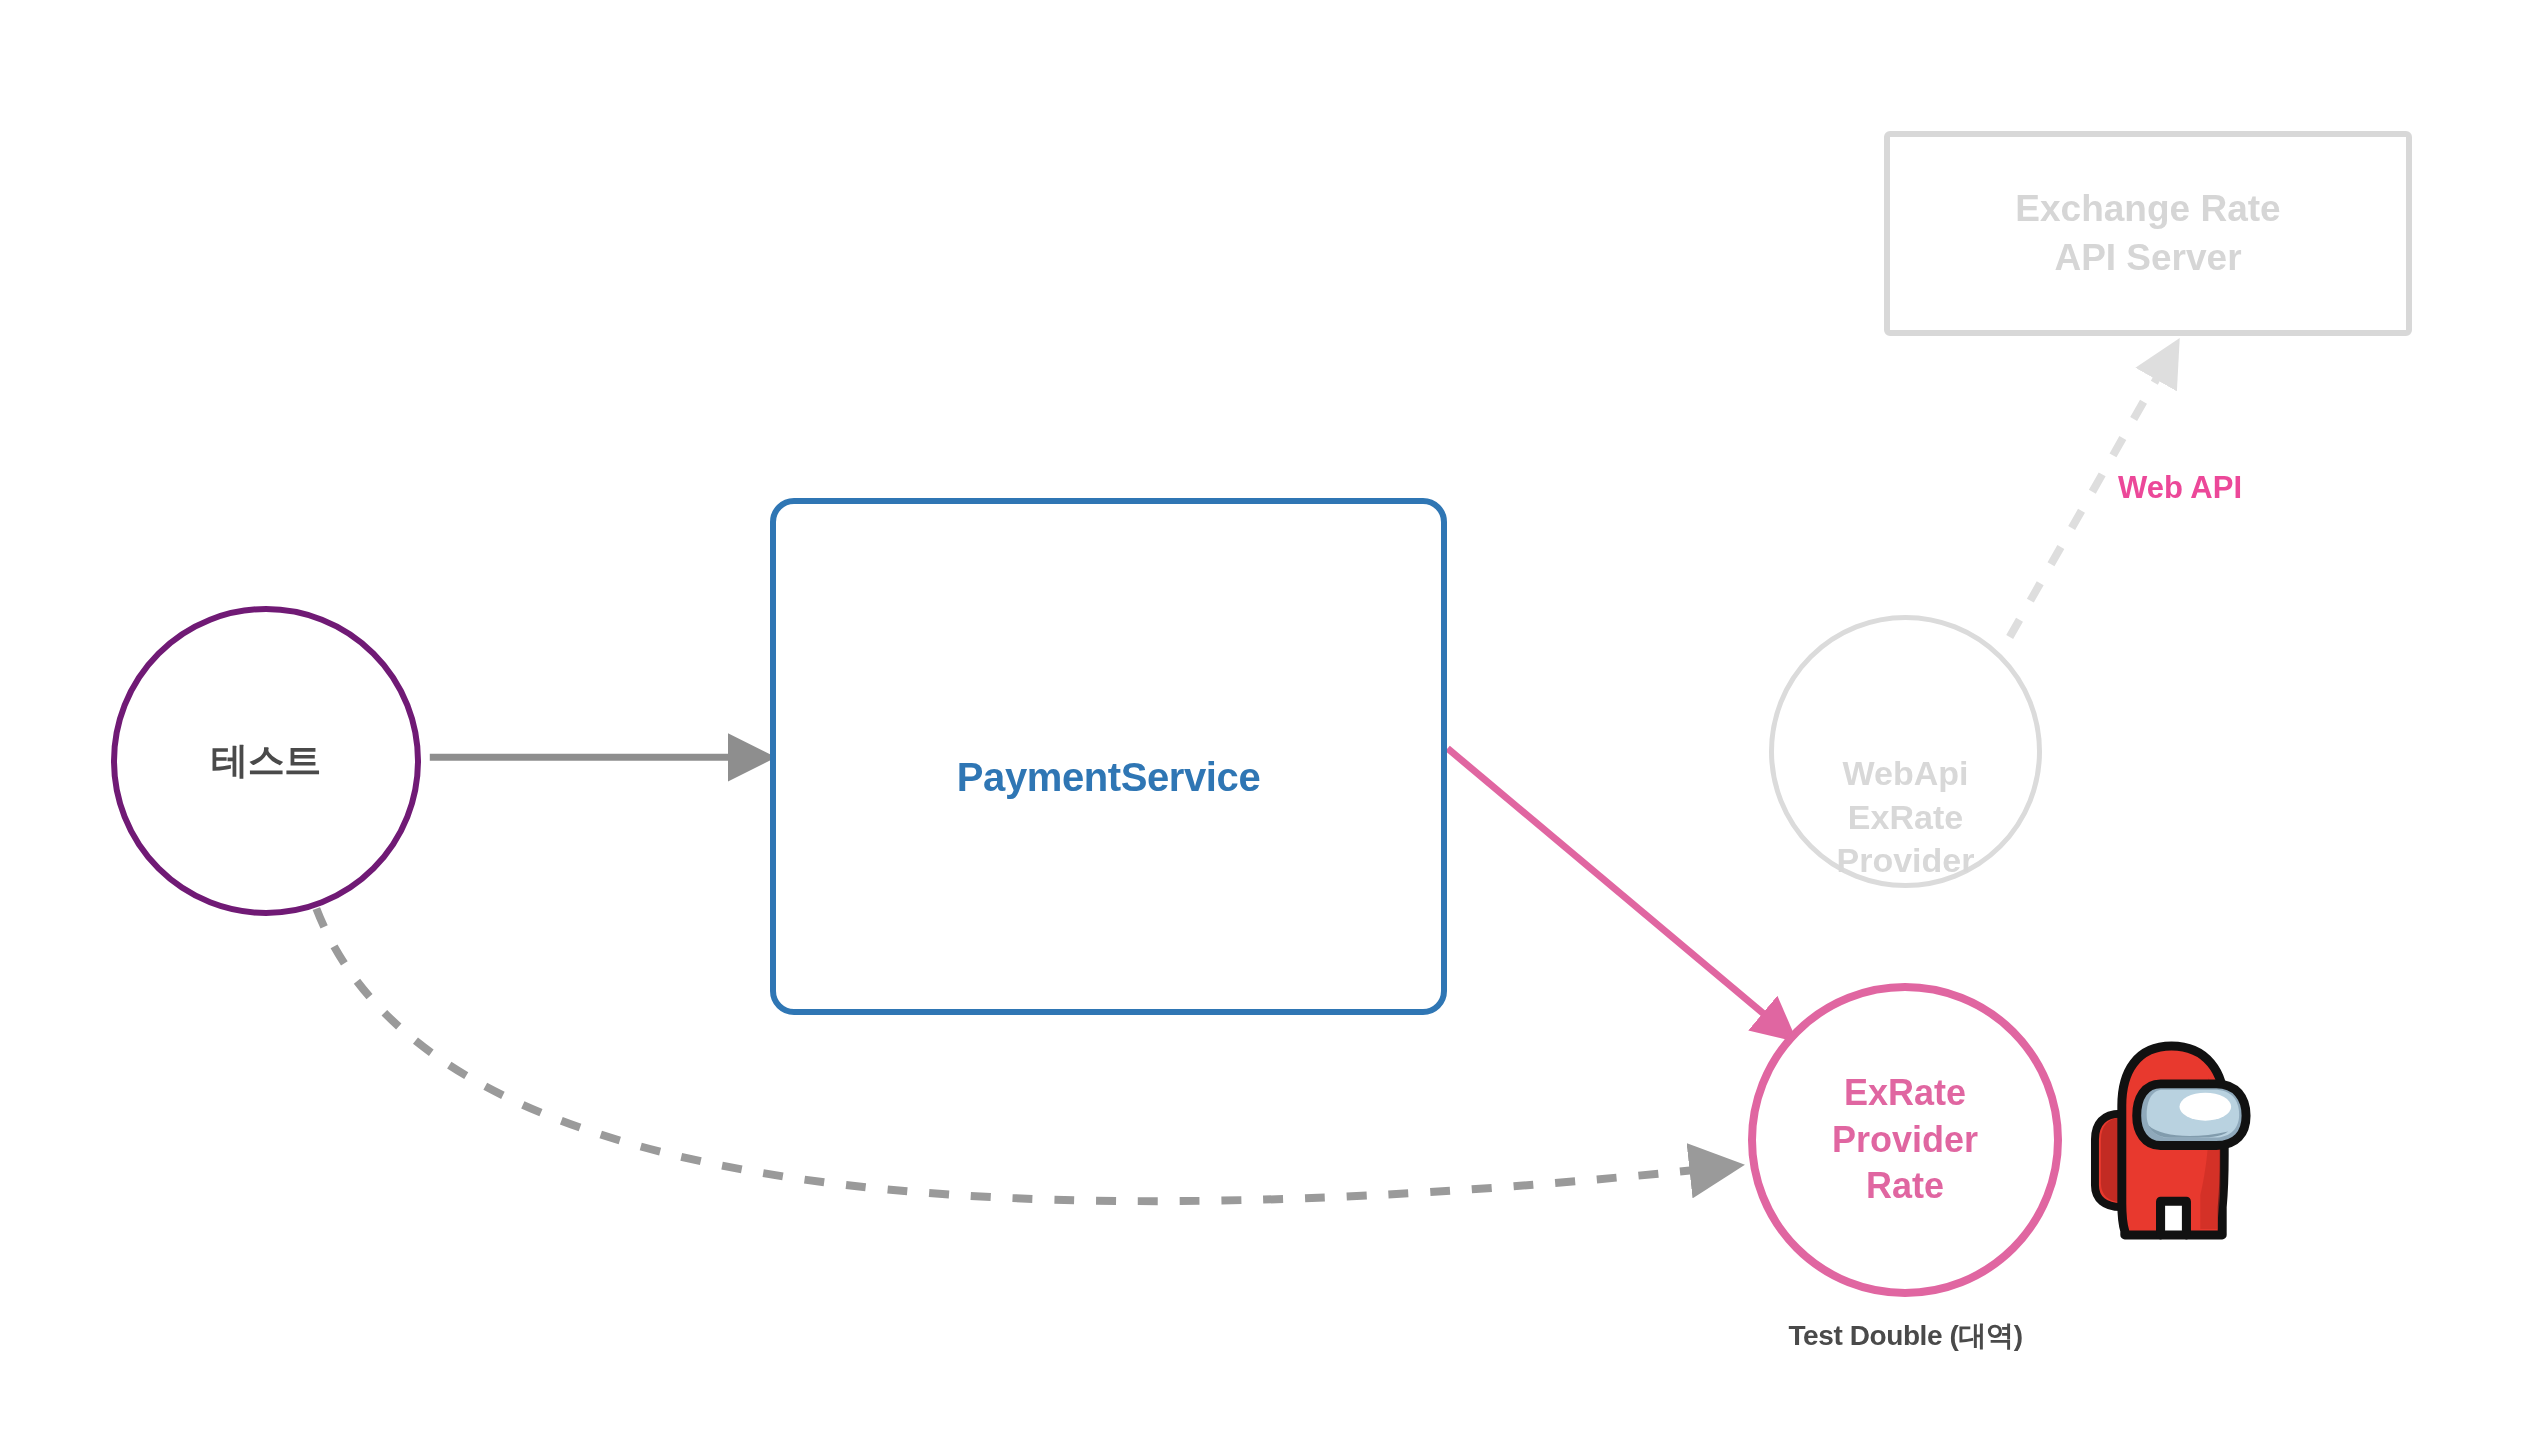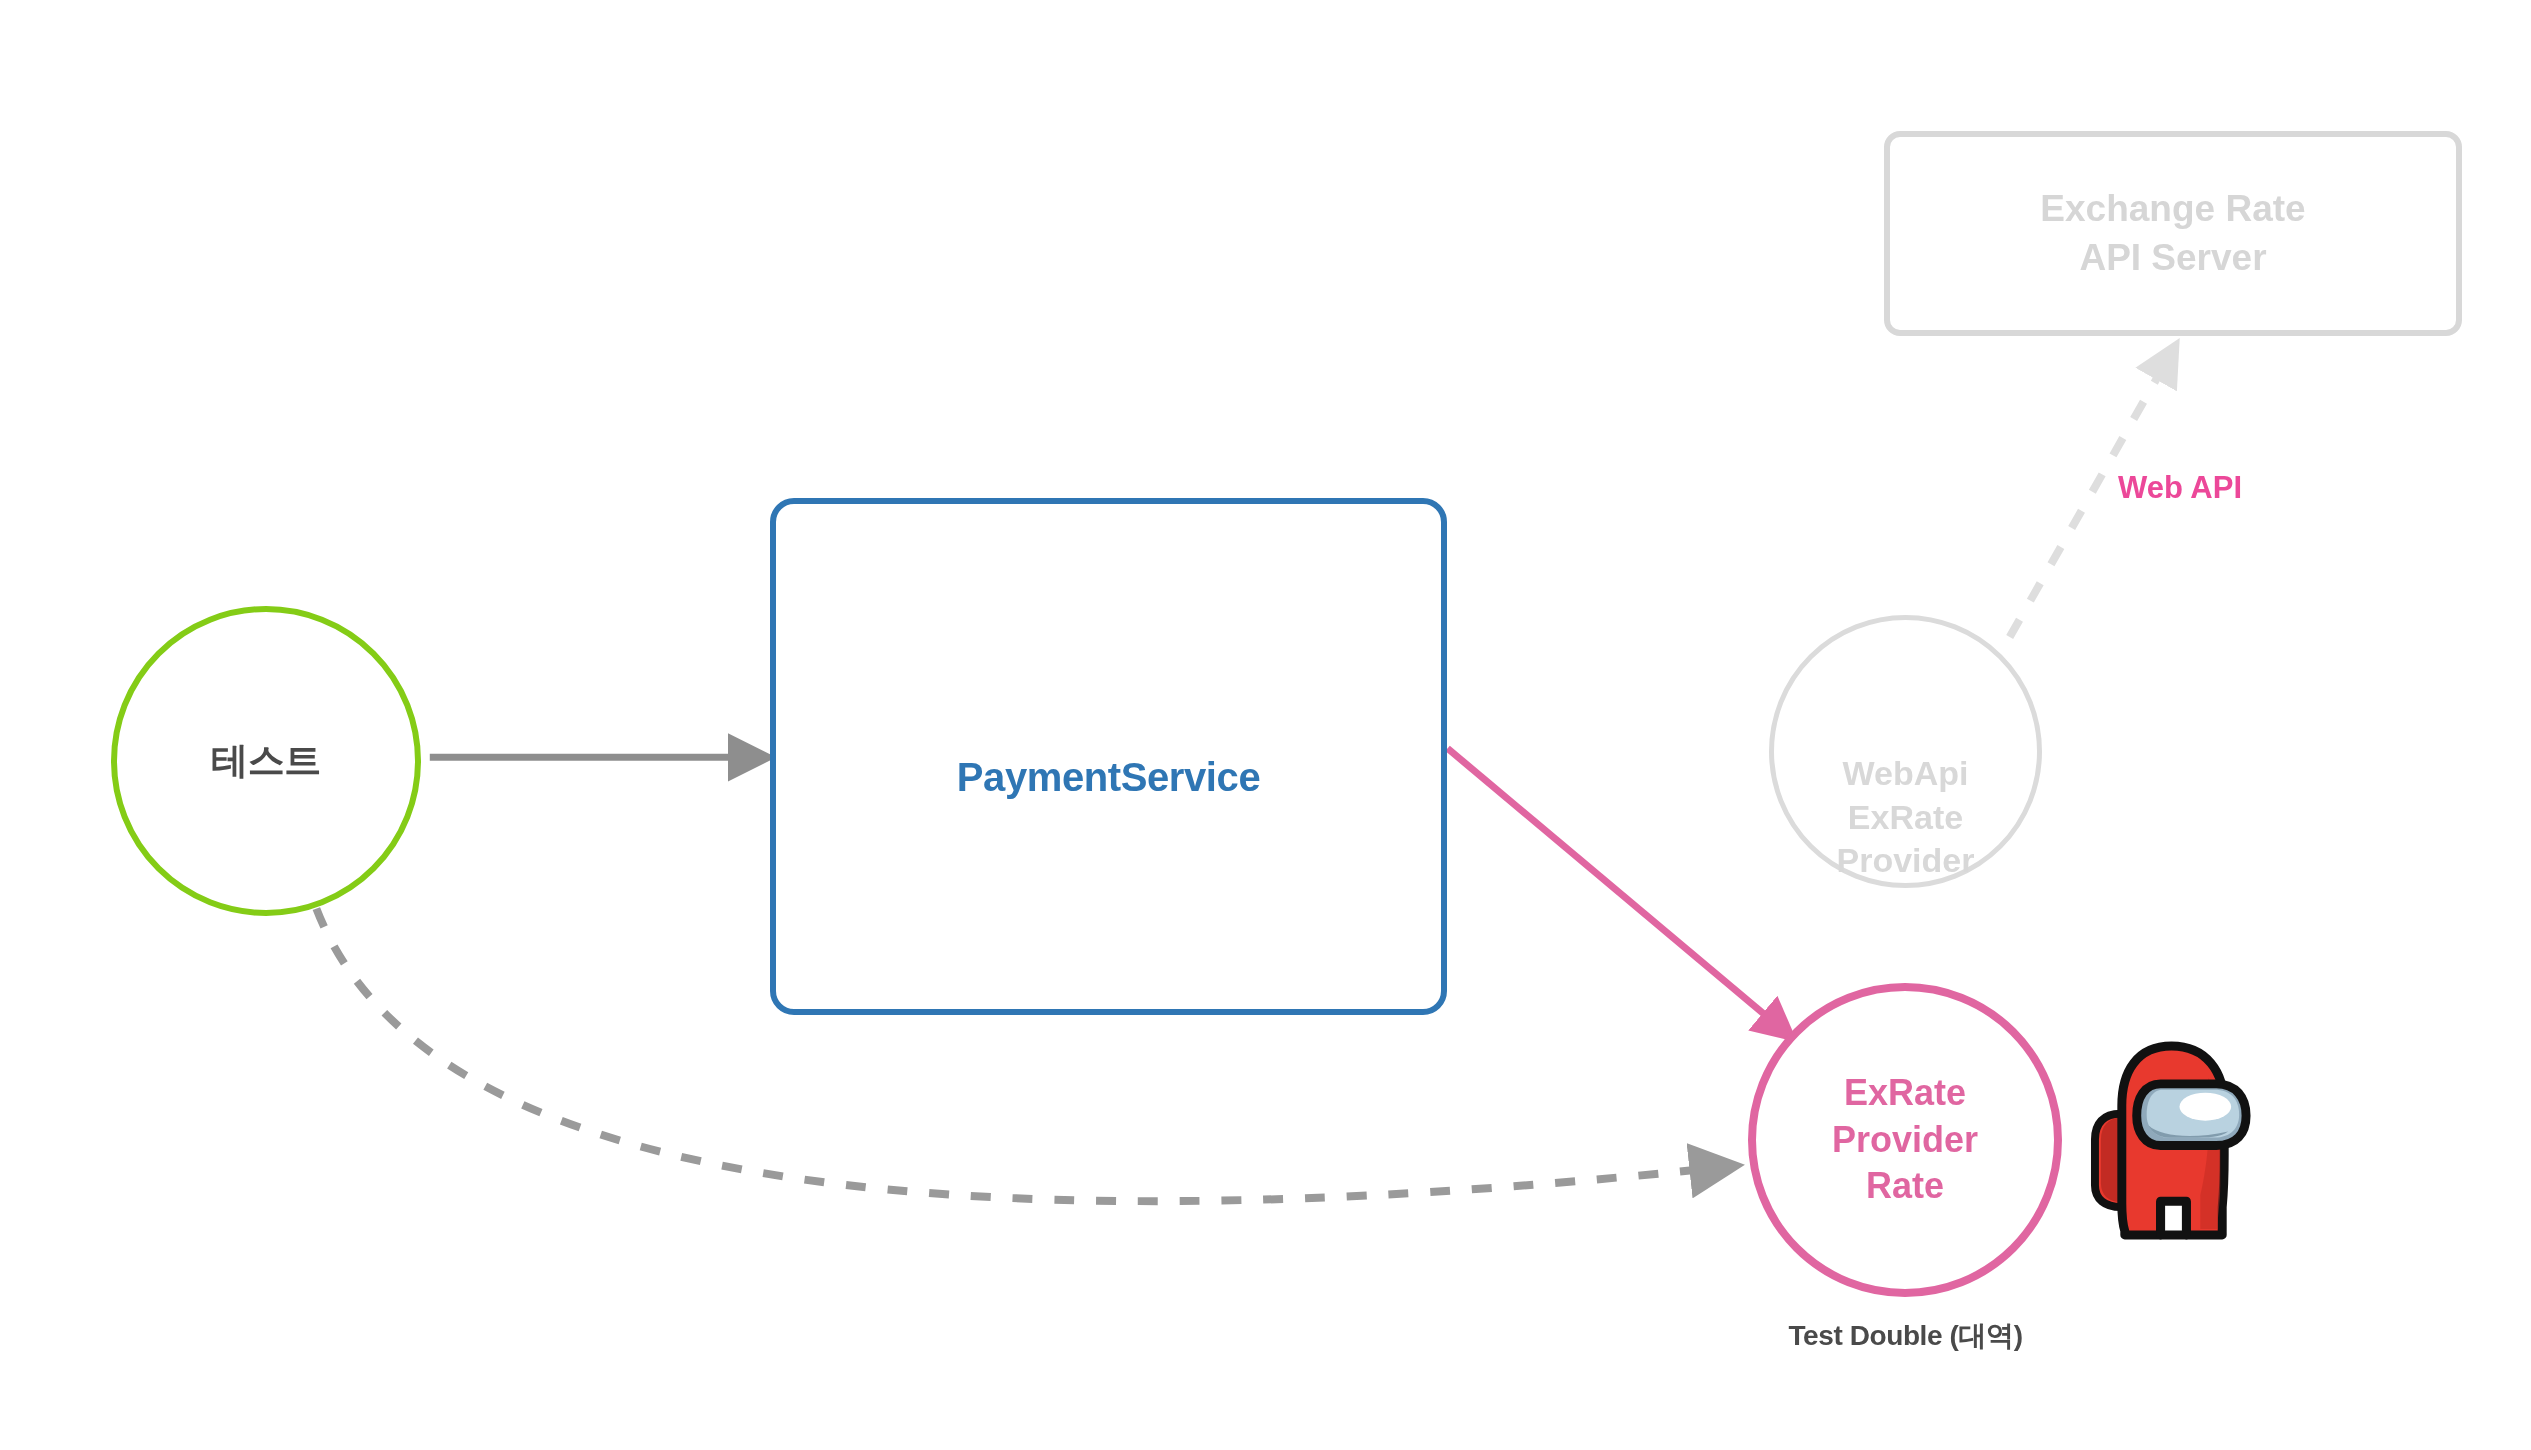--- a/index.html
+++ b/index.html
@@ -76,10 +76,10 @@
   #node-exchange-rate-api-server {
     left: 1884px;
     top: 131px;
-    width: 578px;
+    width: 528px;
     height: 205px;
     border: 6px solid #d8d8d8;
-    border-radius: 16px;
+    border-radius: 6px;
   }
   #node-exchange-rate-api-server .node-label {
     font-size: 37px;

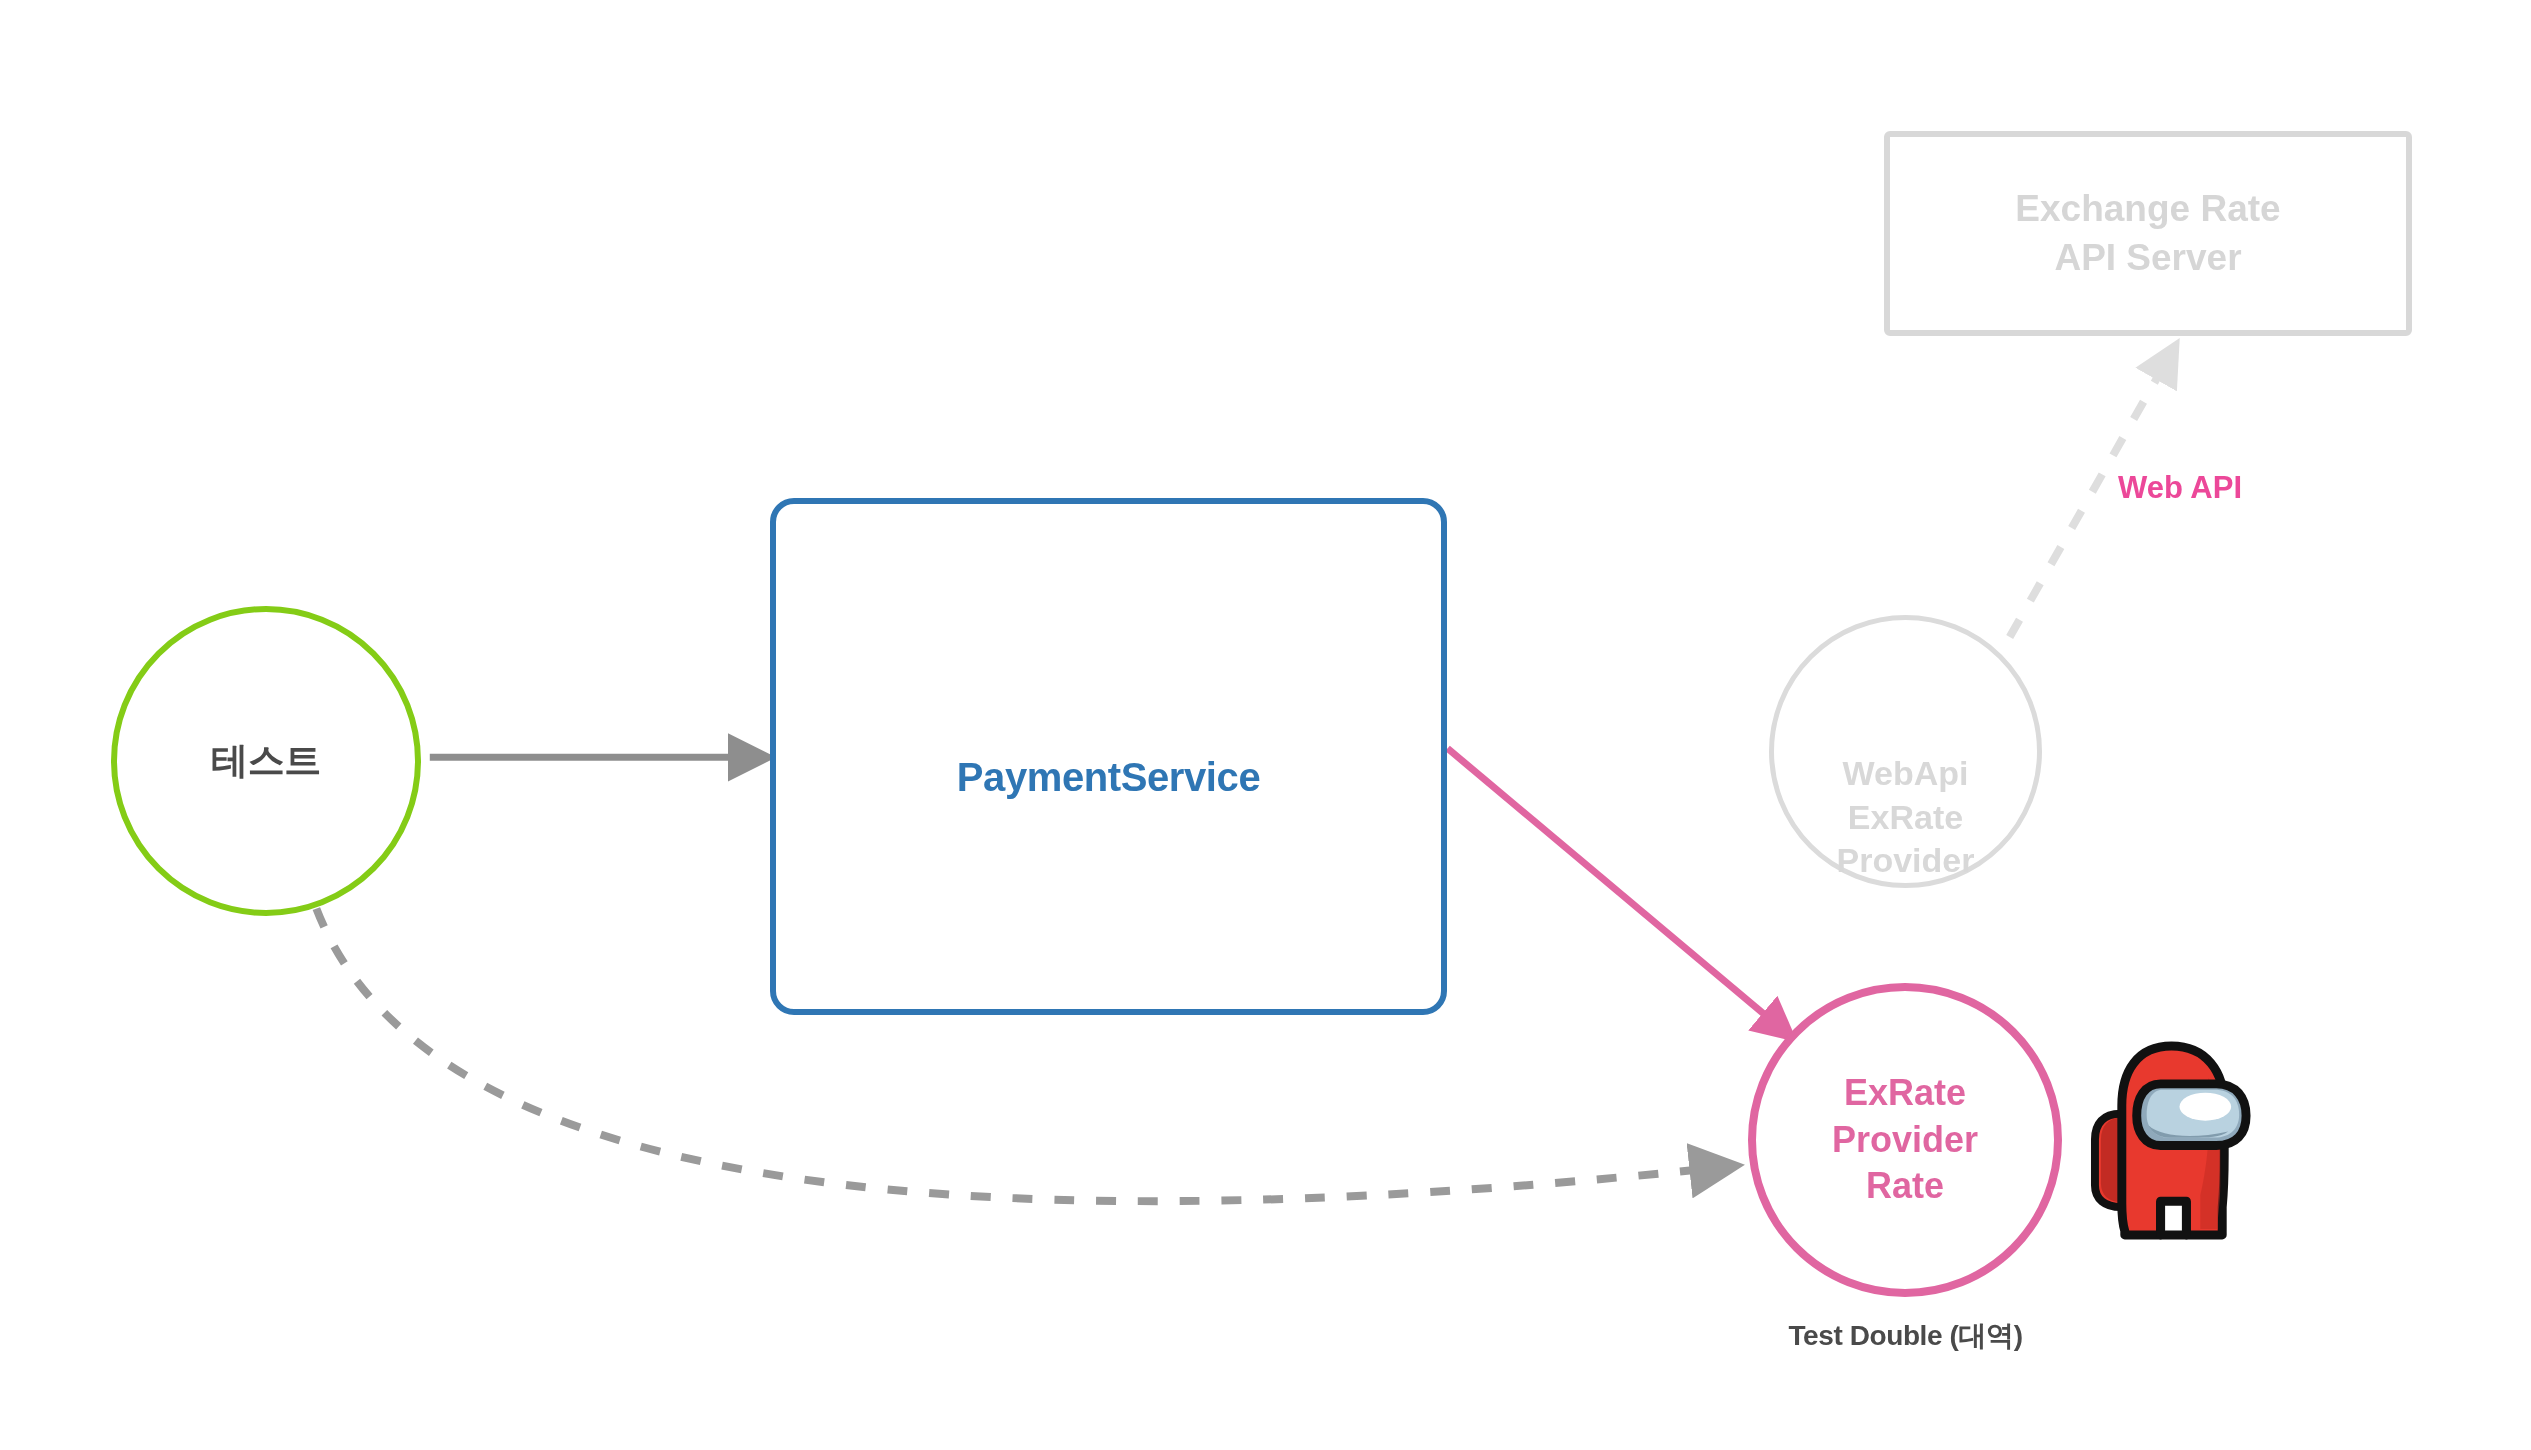--- a/index.html
+++ b/index.html
@@ -45,7 +45,7 @@
     top: 606px;
     width: 310px;
     height: 310px;
-    border: 6px solid #84cc16;
+    border: 6px solid #701a75;
     border-radius: 50%;
   }
   #node-test .node-label {

